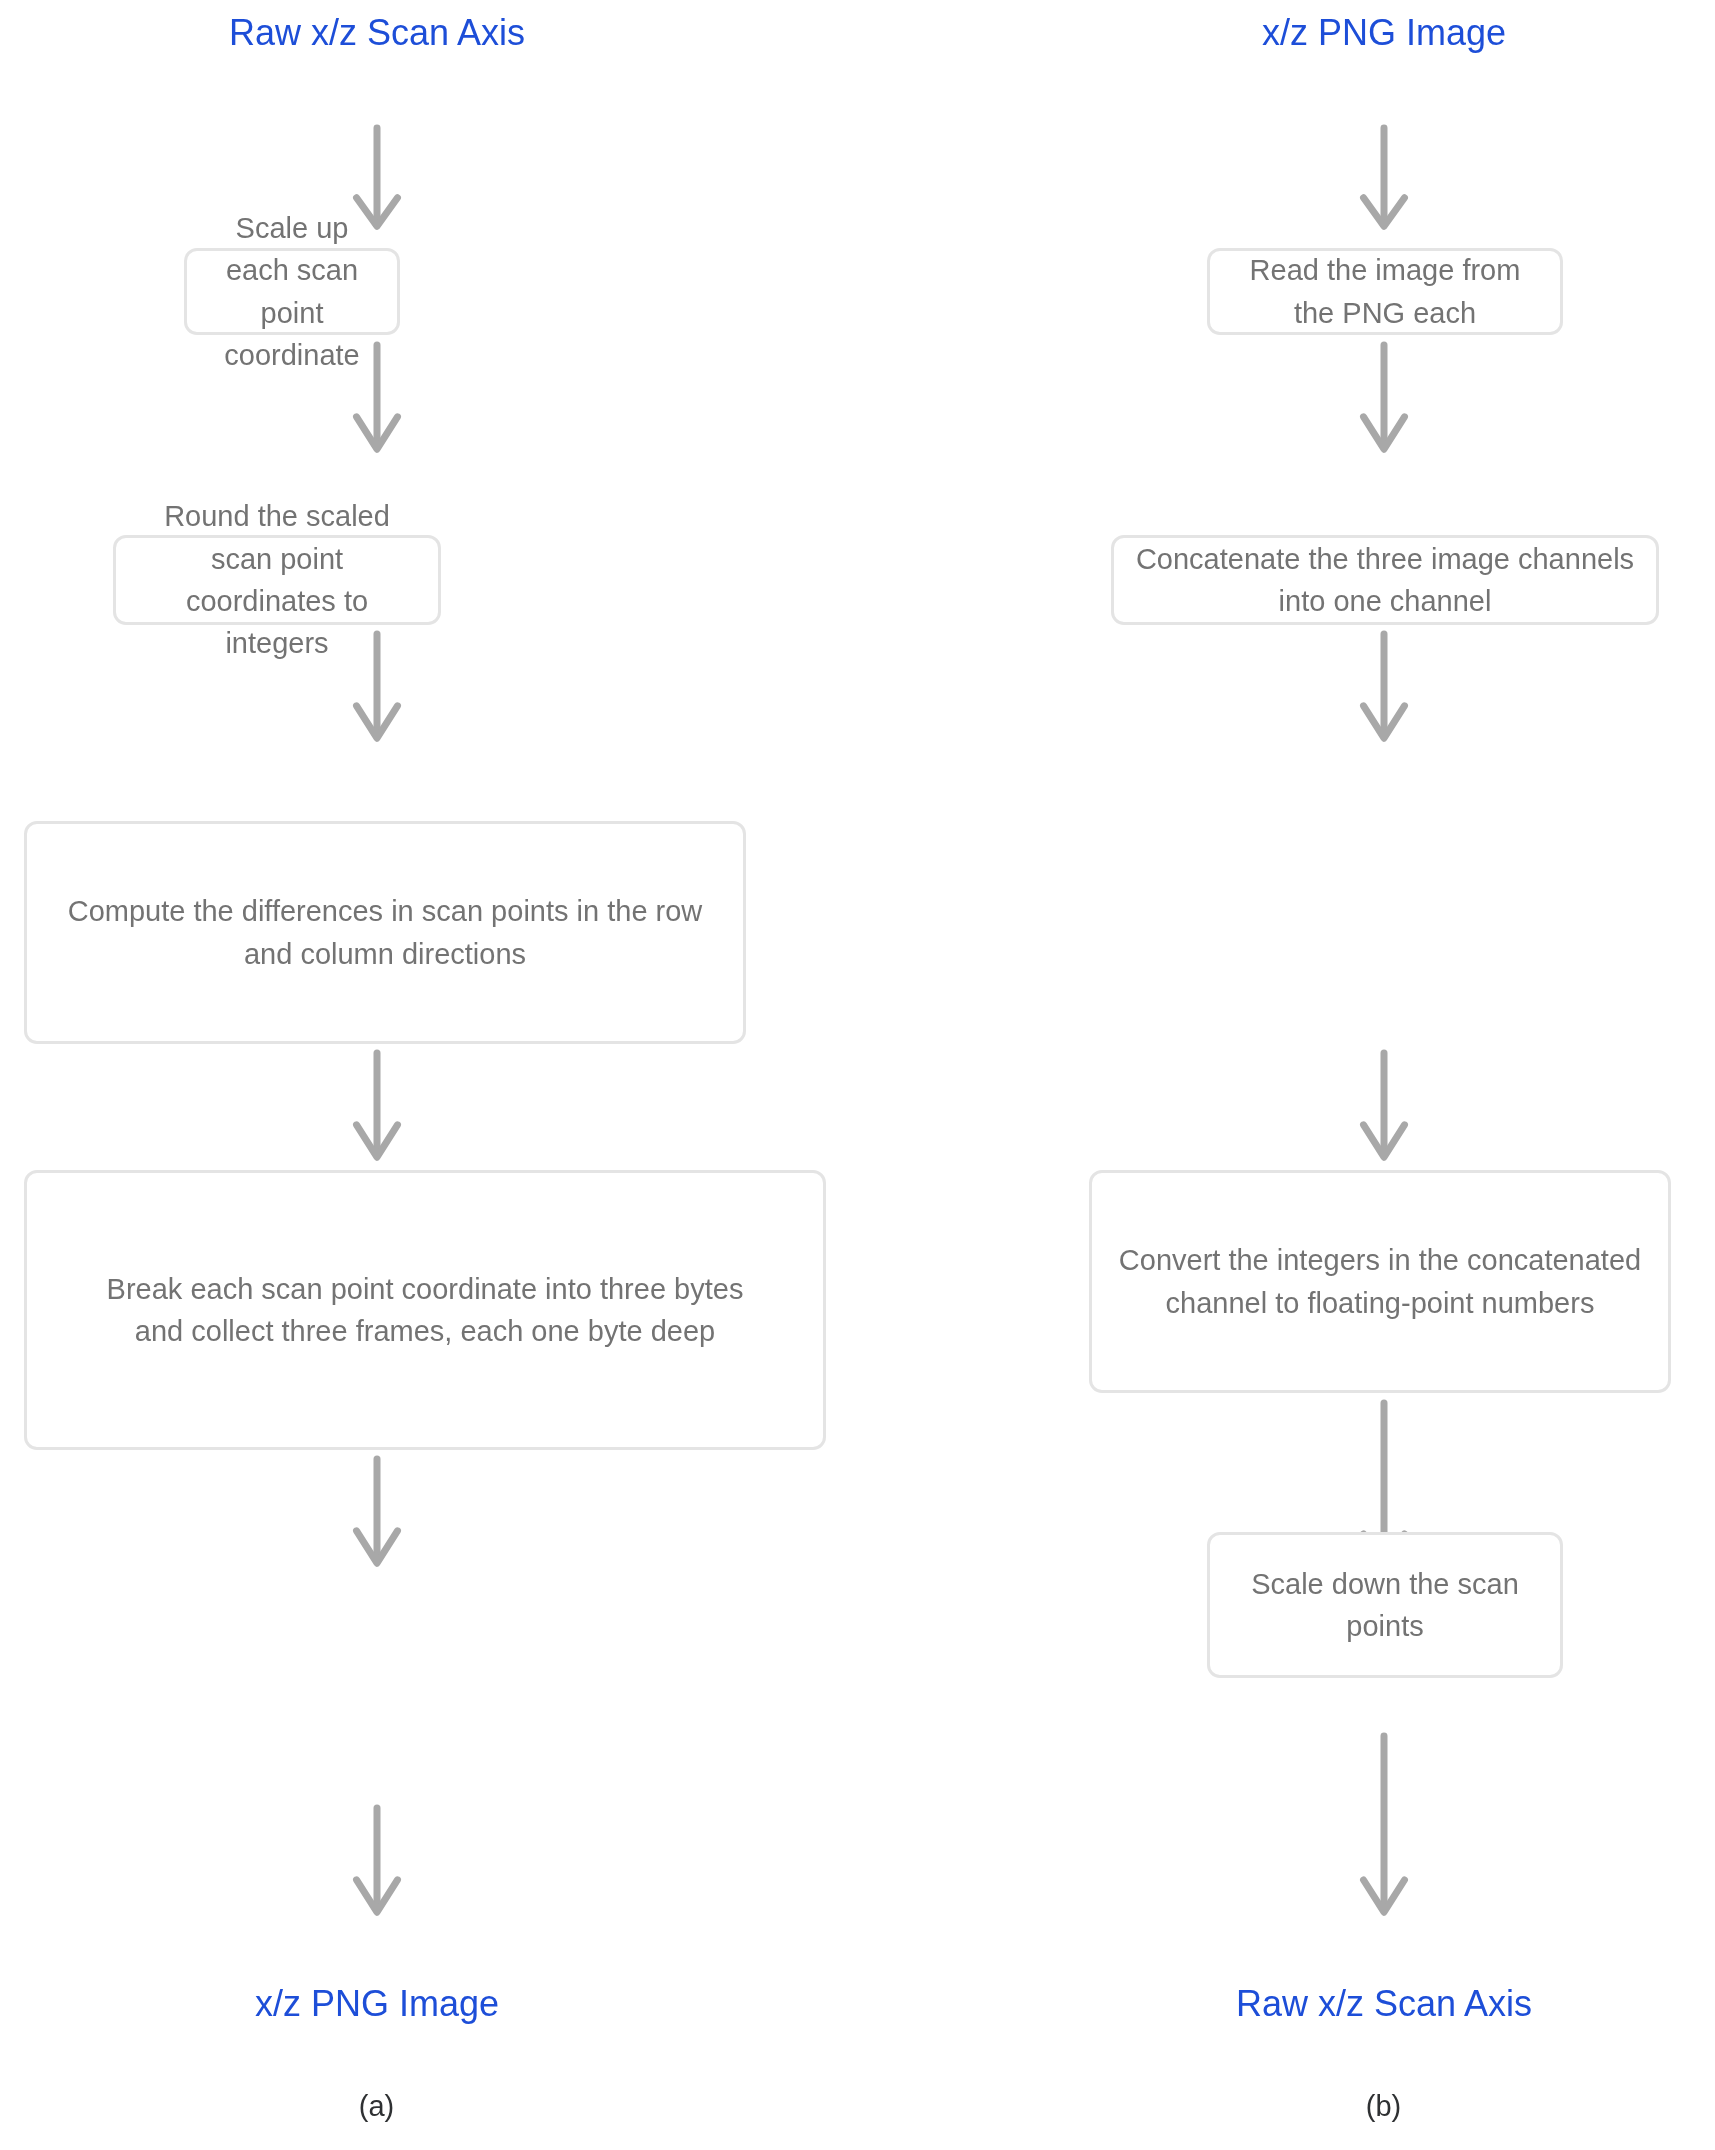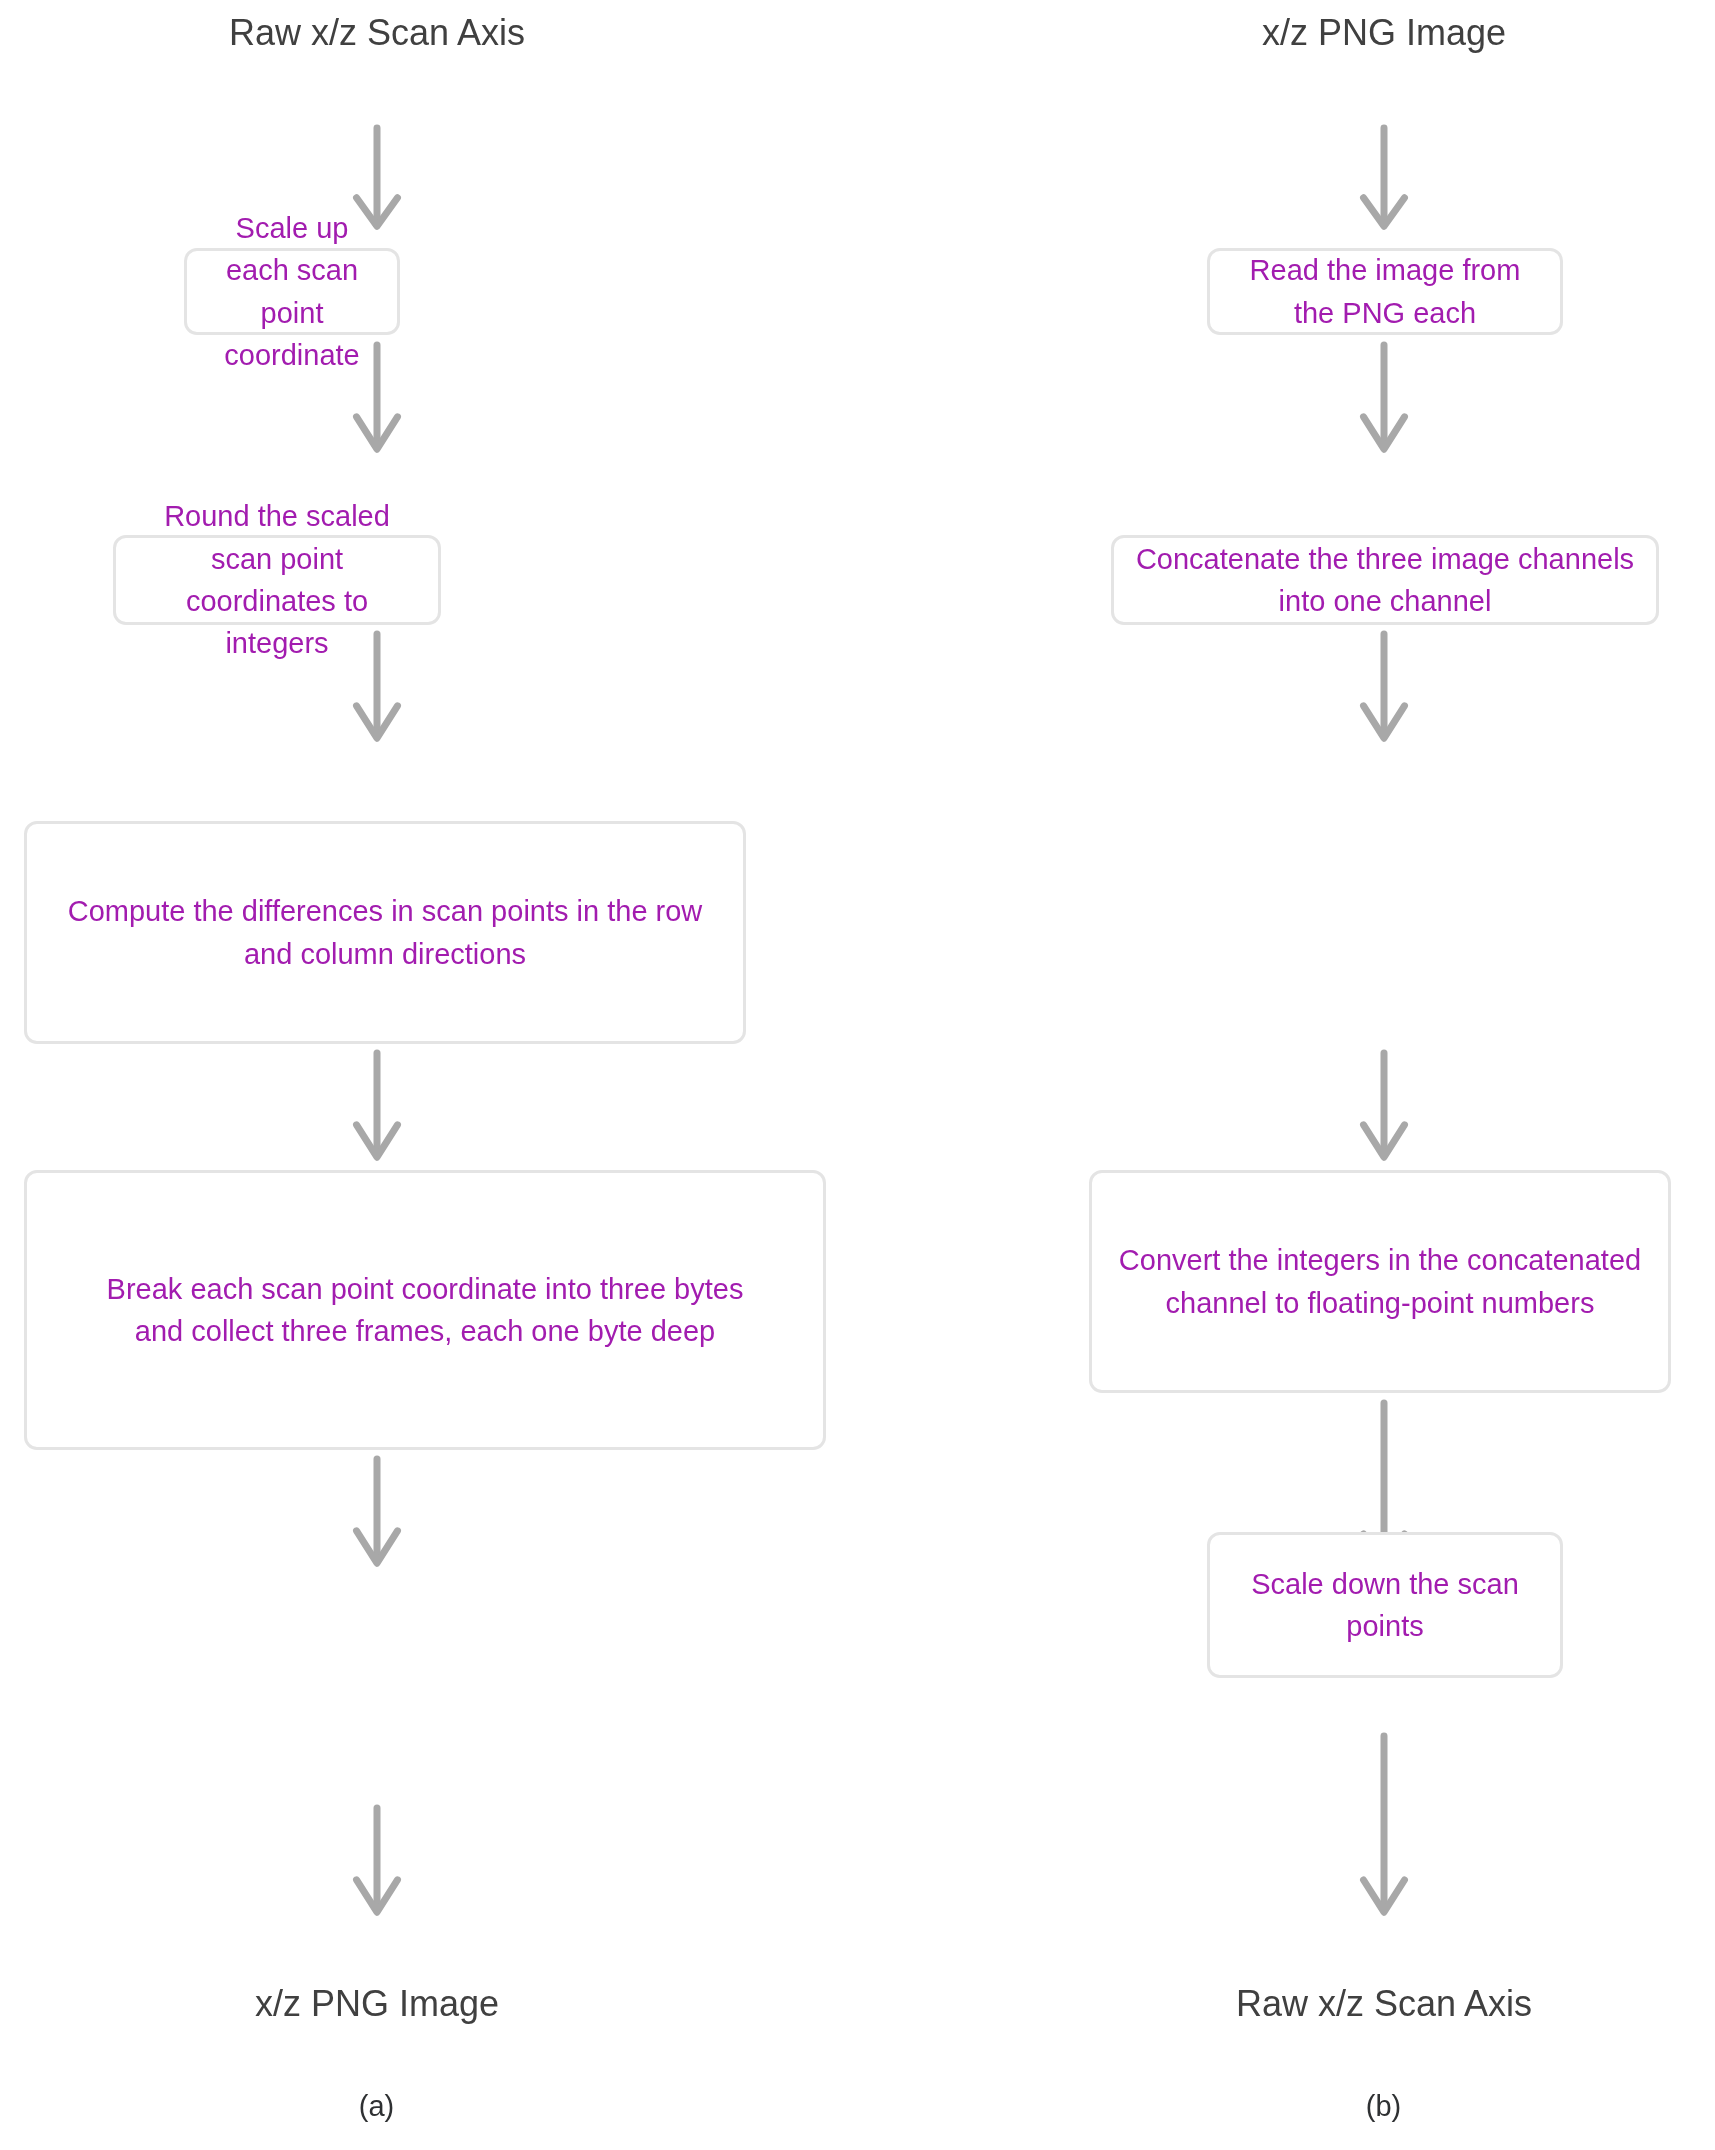--- a/index.html
+++ b/index.html
@@ -22,7 +22,7 @@
     text-align: center;
     font-size: 36px;
     line-height: 1.2;
-    color: #404040;
+    color: #1d4ed8;
     font-family: "Liberation Sans", sans-serif;
     white-space: nowrap;
   }

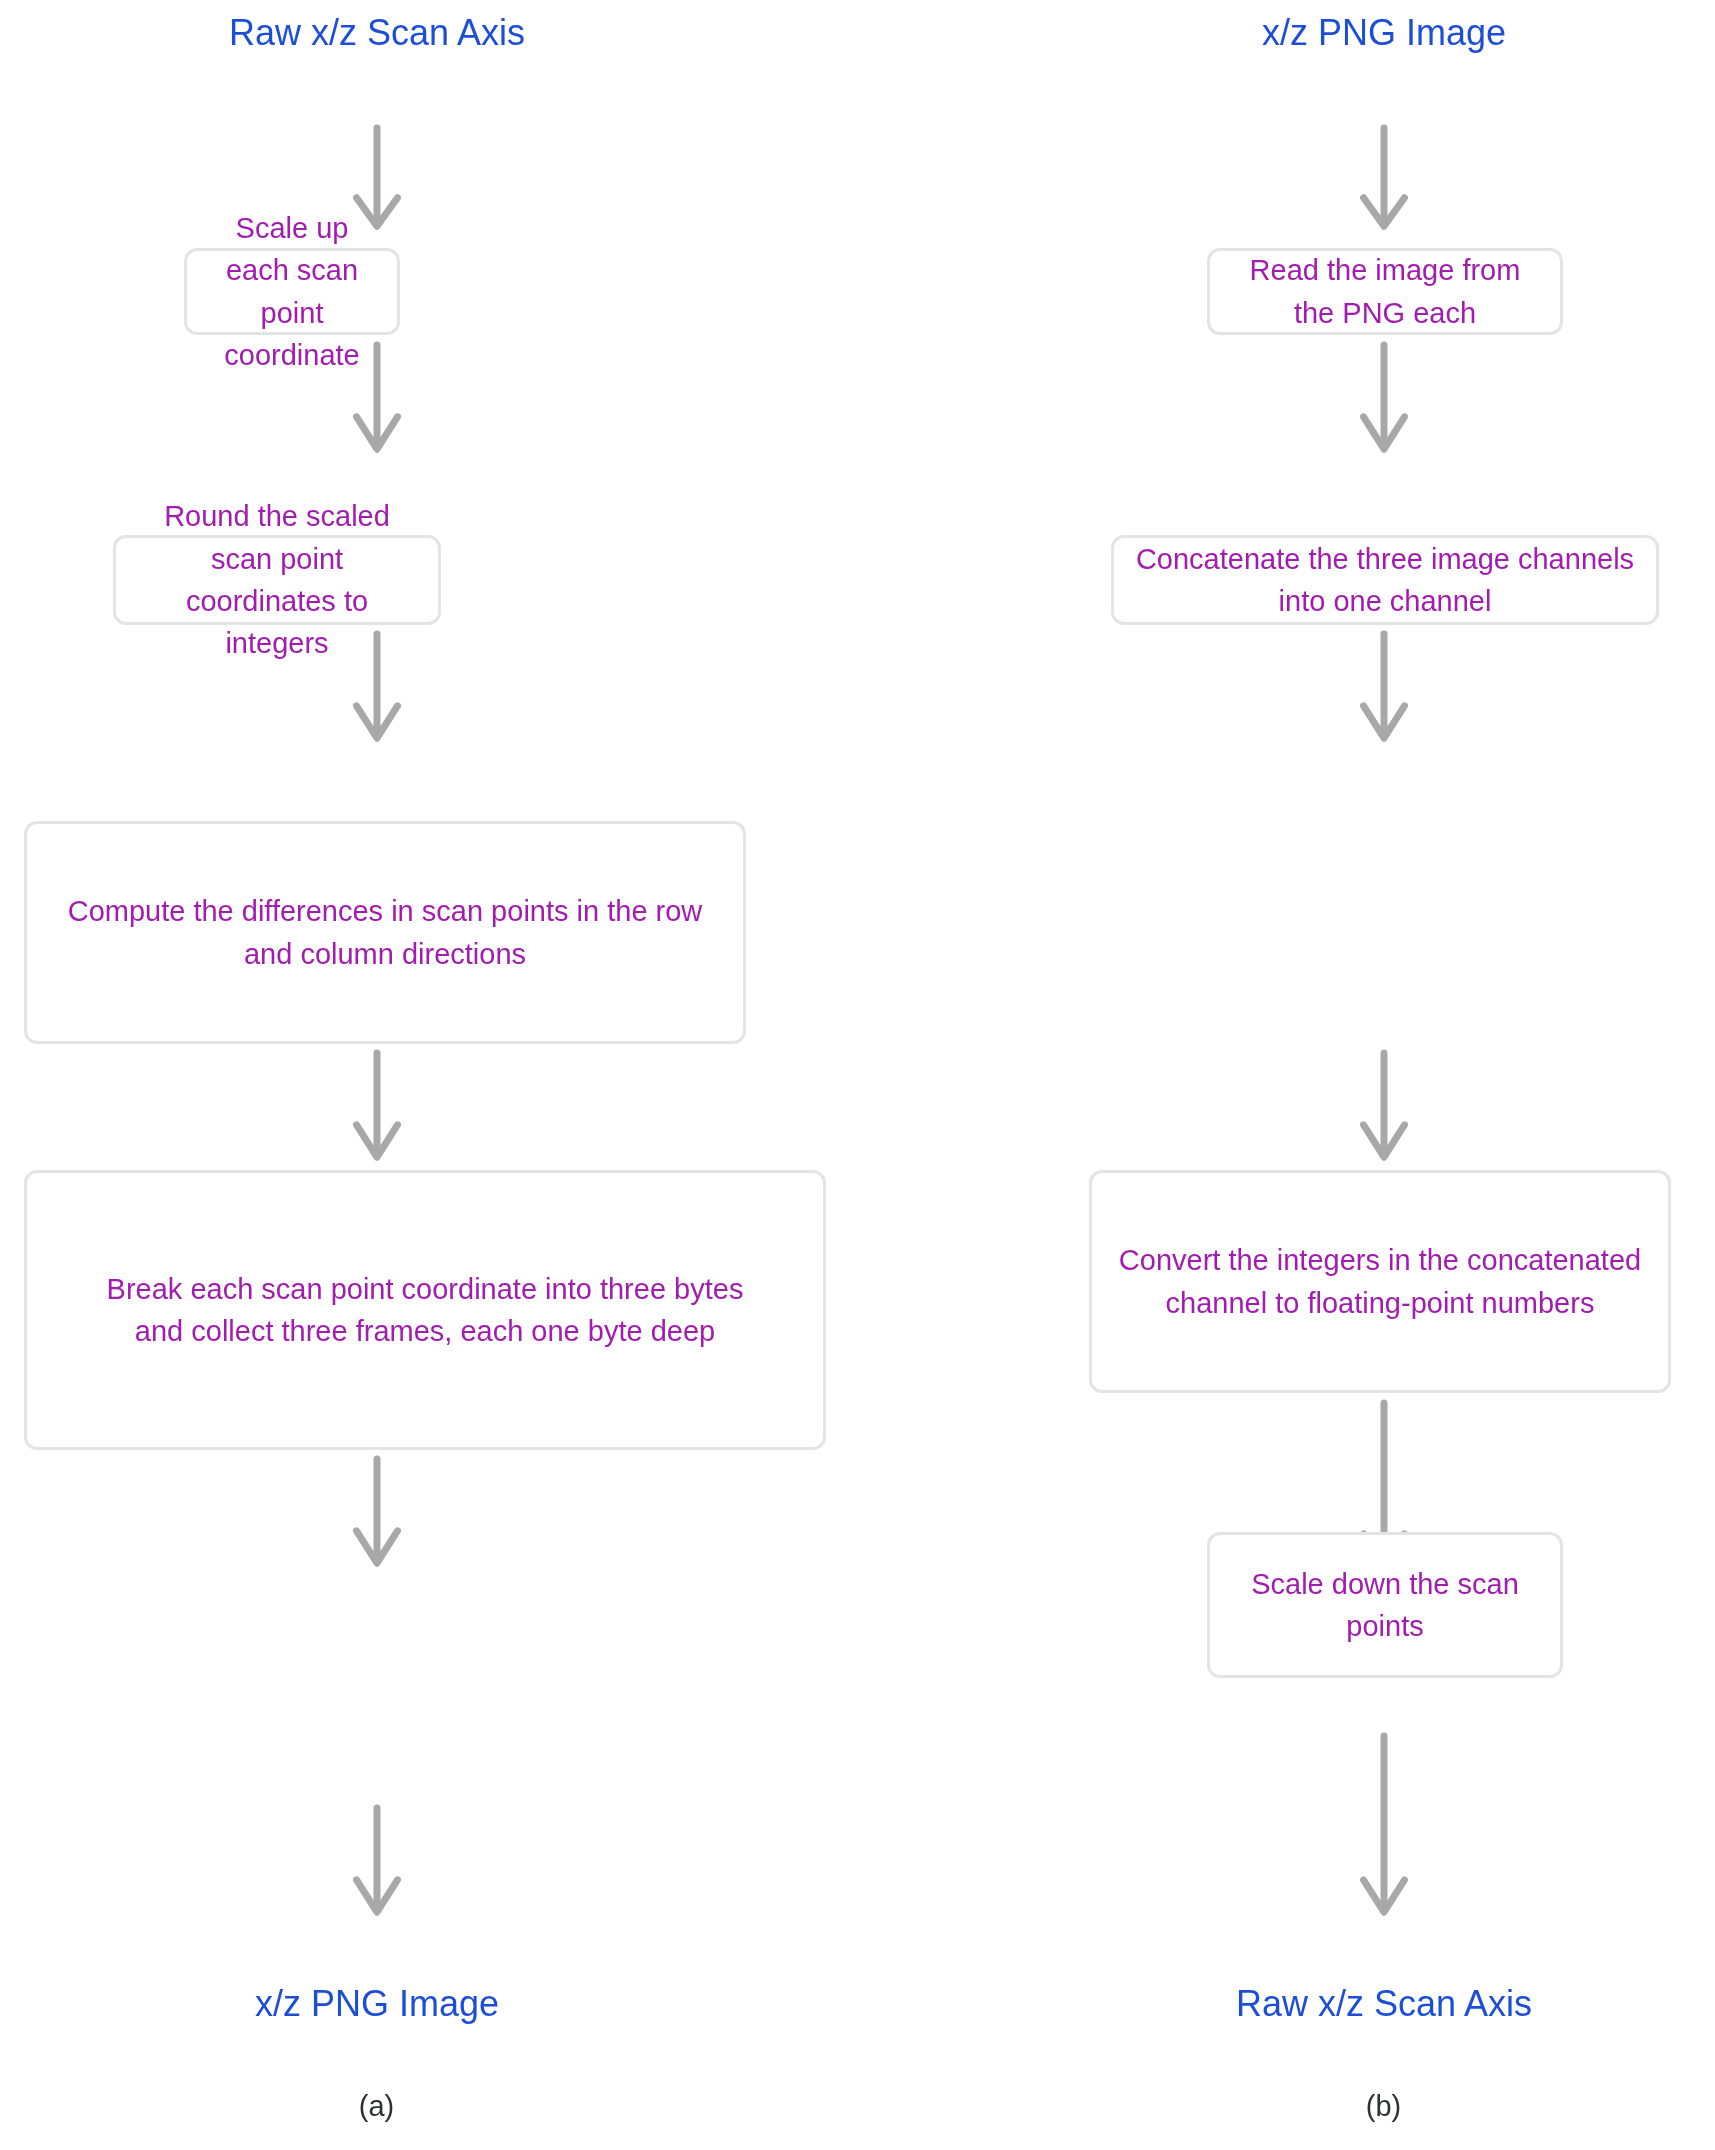--- a/index.html
+++ b/index.html
@@ -43,7 +43,7 @@
     text-align: center;
     font-size: 29px;
     line-height: 1.46;
-    color: #a21caf;
+    color: #737373;
     font-family: "Liberation Sans", sans-serif;
   }
 

